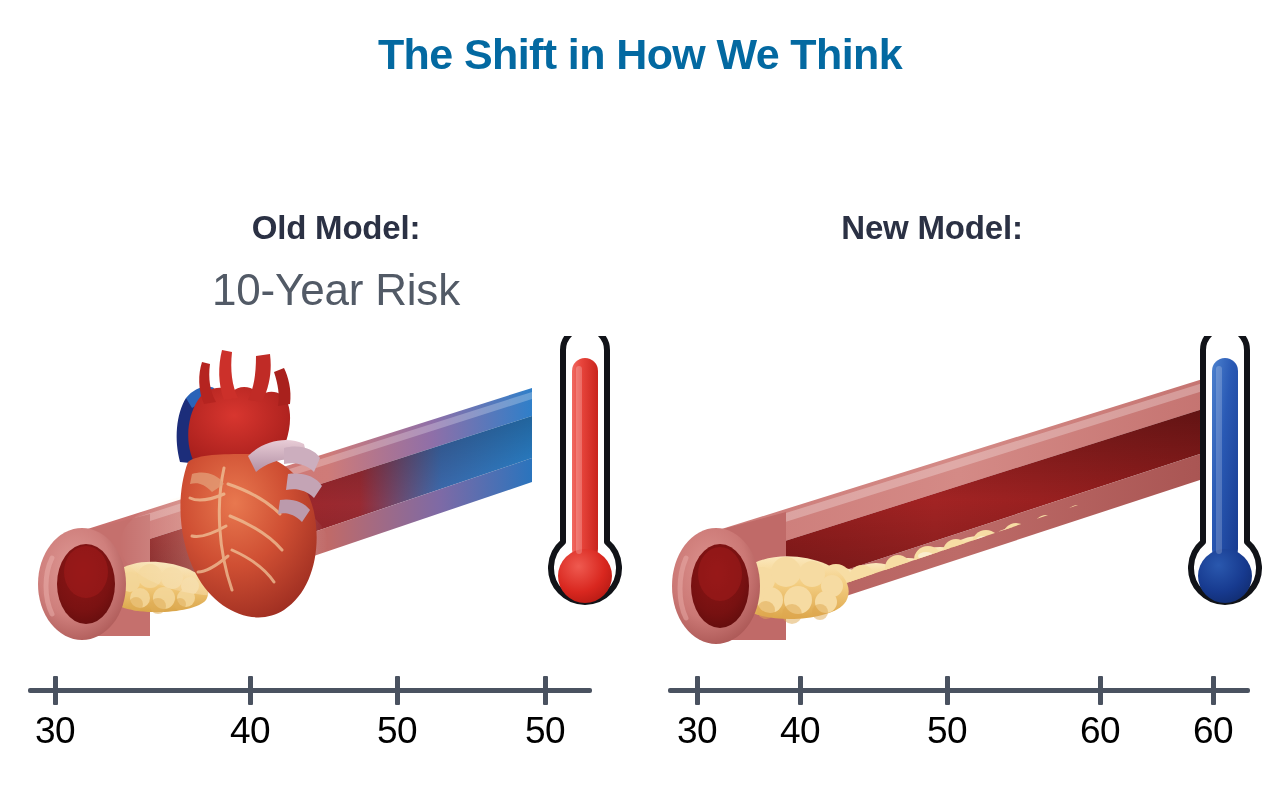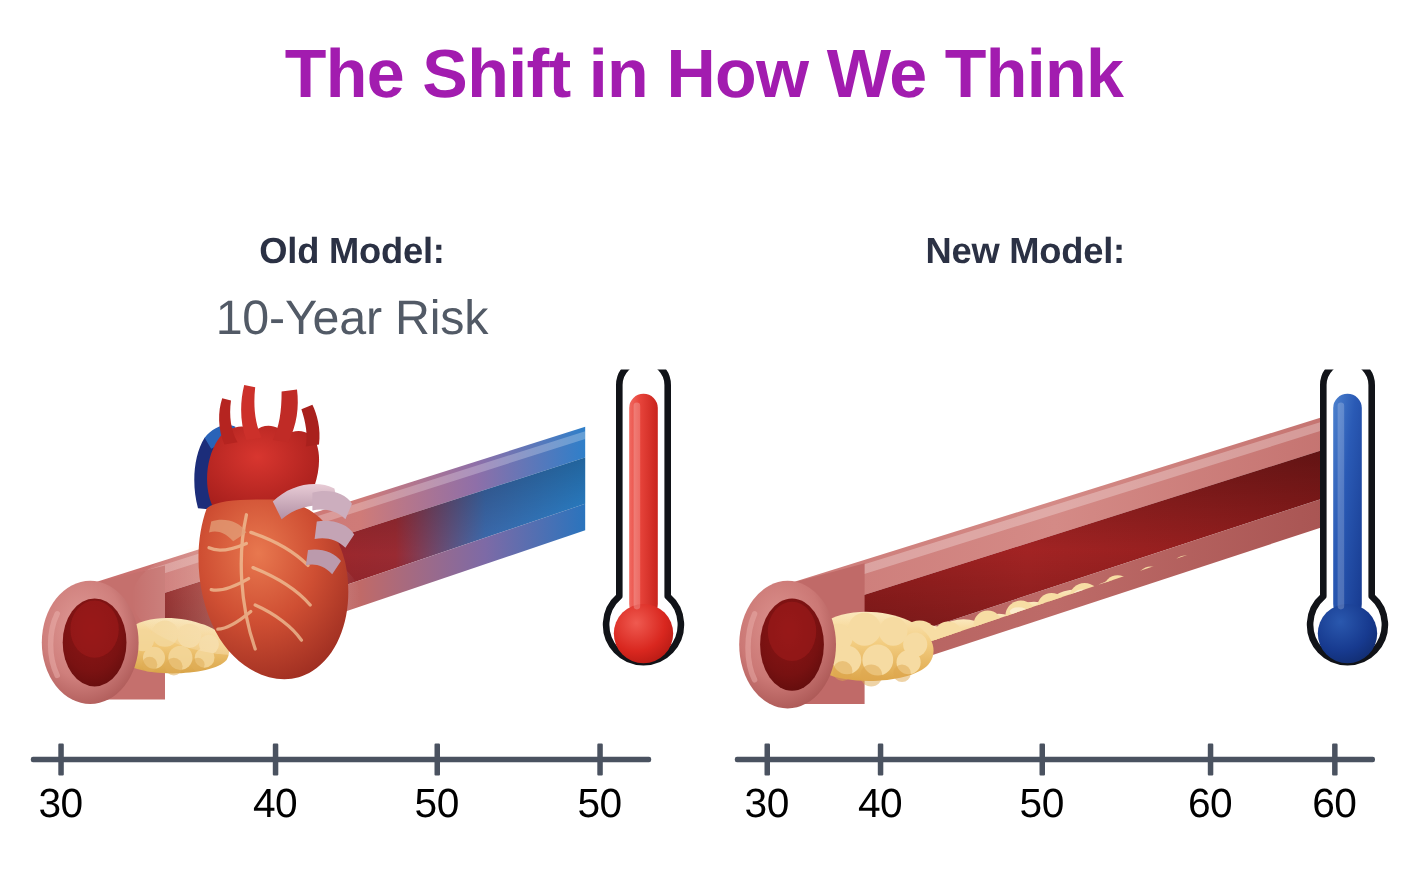--- a/index.html
+++ b/index.html
@@ -26,9 +26,9 @@
     text-align: center;
   }
   .title-line {
-    color: #a21caf;
+    color: #0369a1;
     font-weight: bold;
-    font-size: 62px;
+    font-size: 43px;
     line-height: 1.42;
     letter-spacing: -0.6px;
     white-space: nowrap;

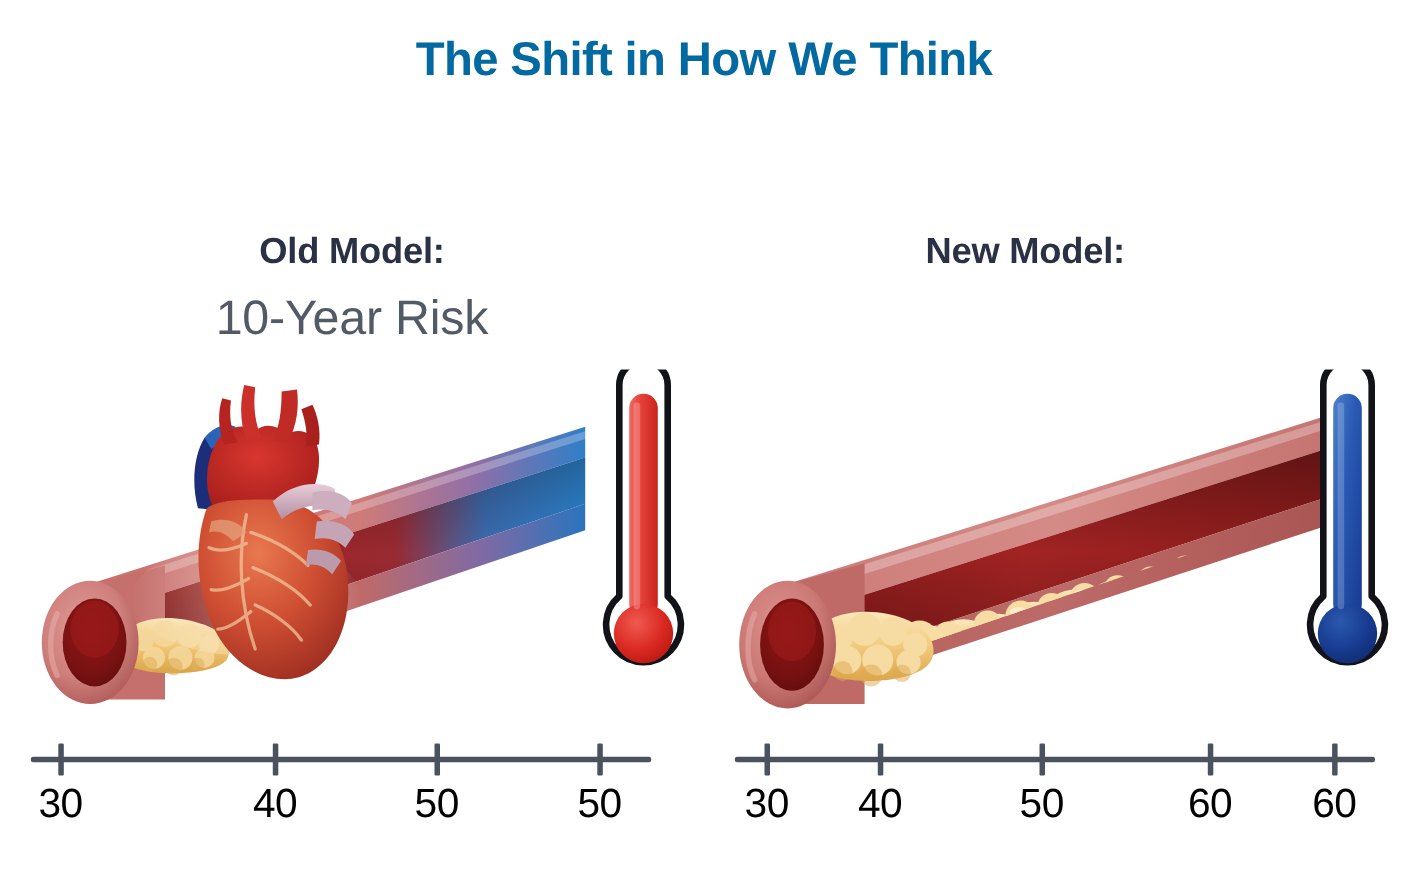--- a/index.html
+++ b/index.html
@@ -39,7 +39,7 @@
     position: absolute;
     top: 208px;
   }
-  .panel-left  { left: 8px;  width: 624px; }
+  .panel-left  { left: 24px;  width: 624px; }
   .panel-right { left: 620px; width: 624px; }
 
   .panel-heading {

